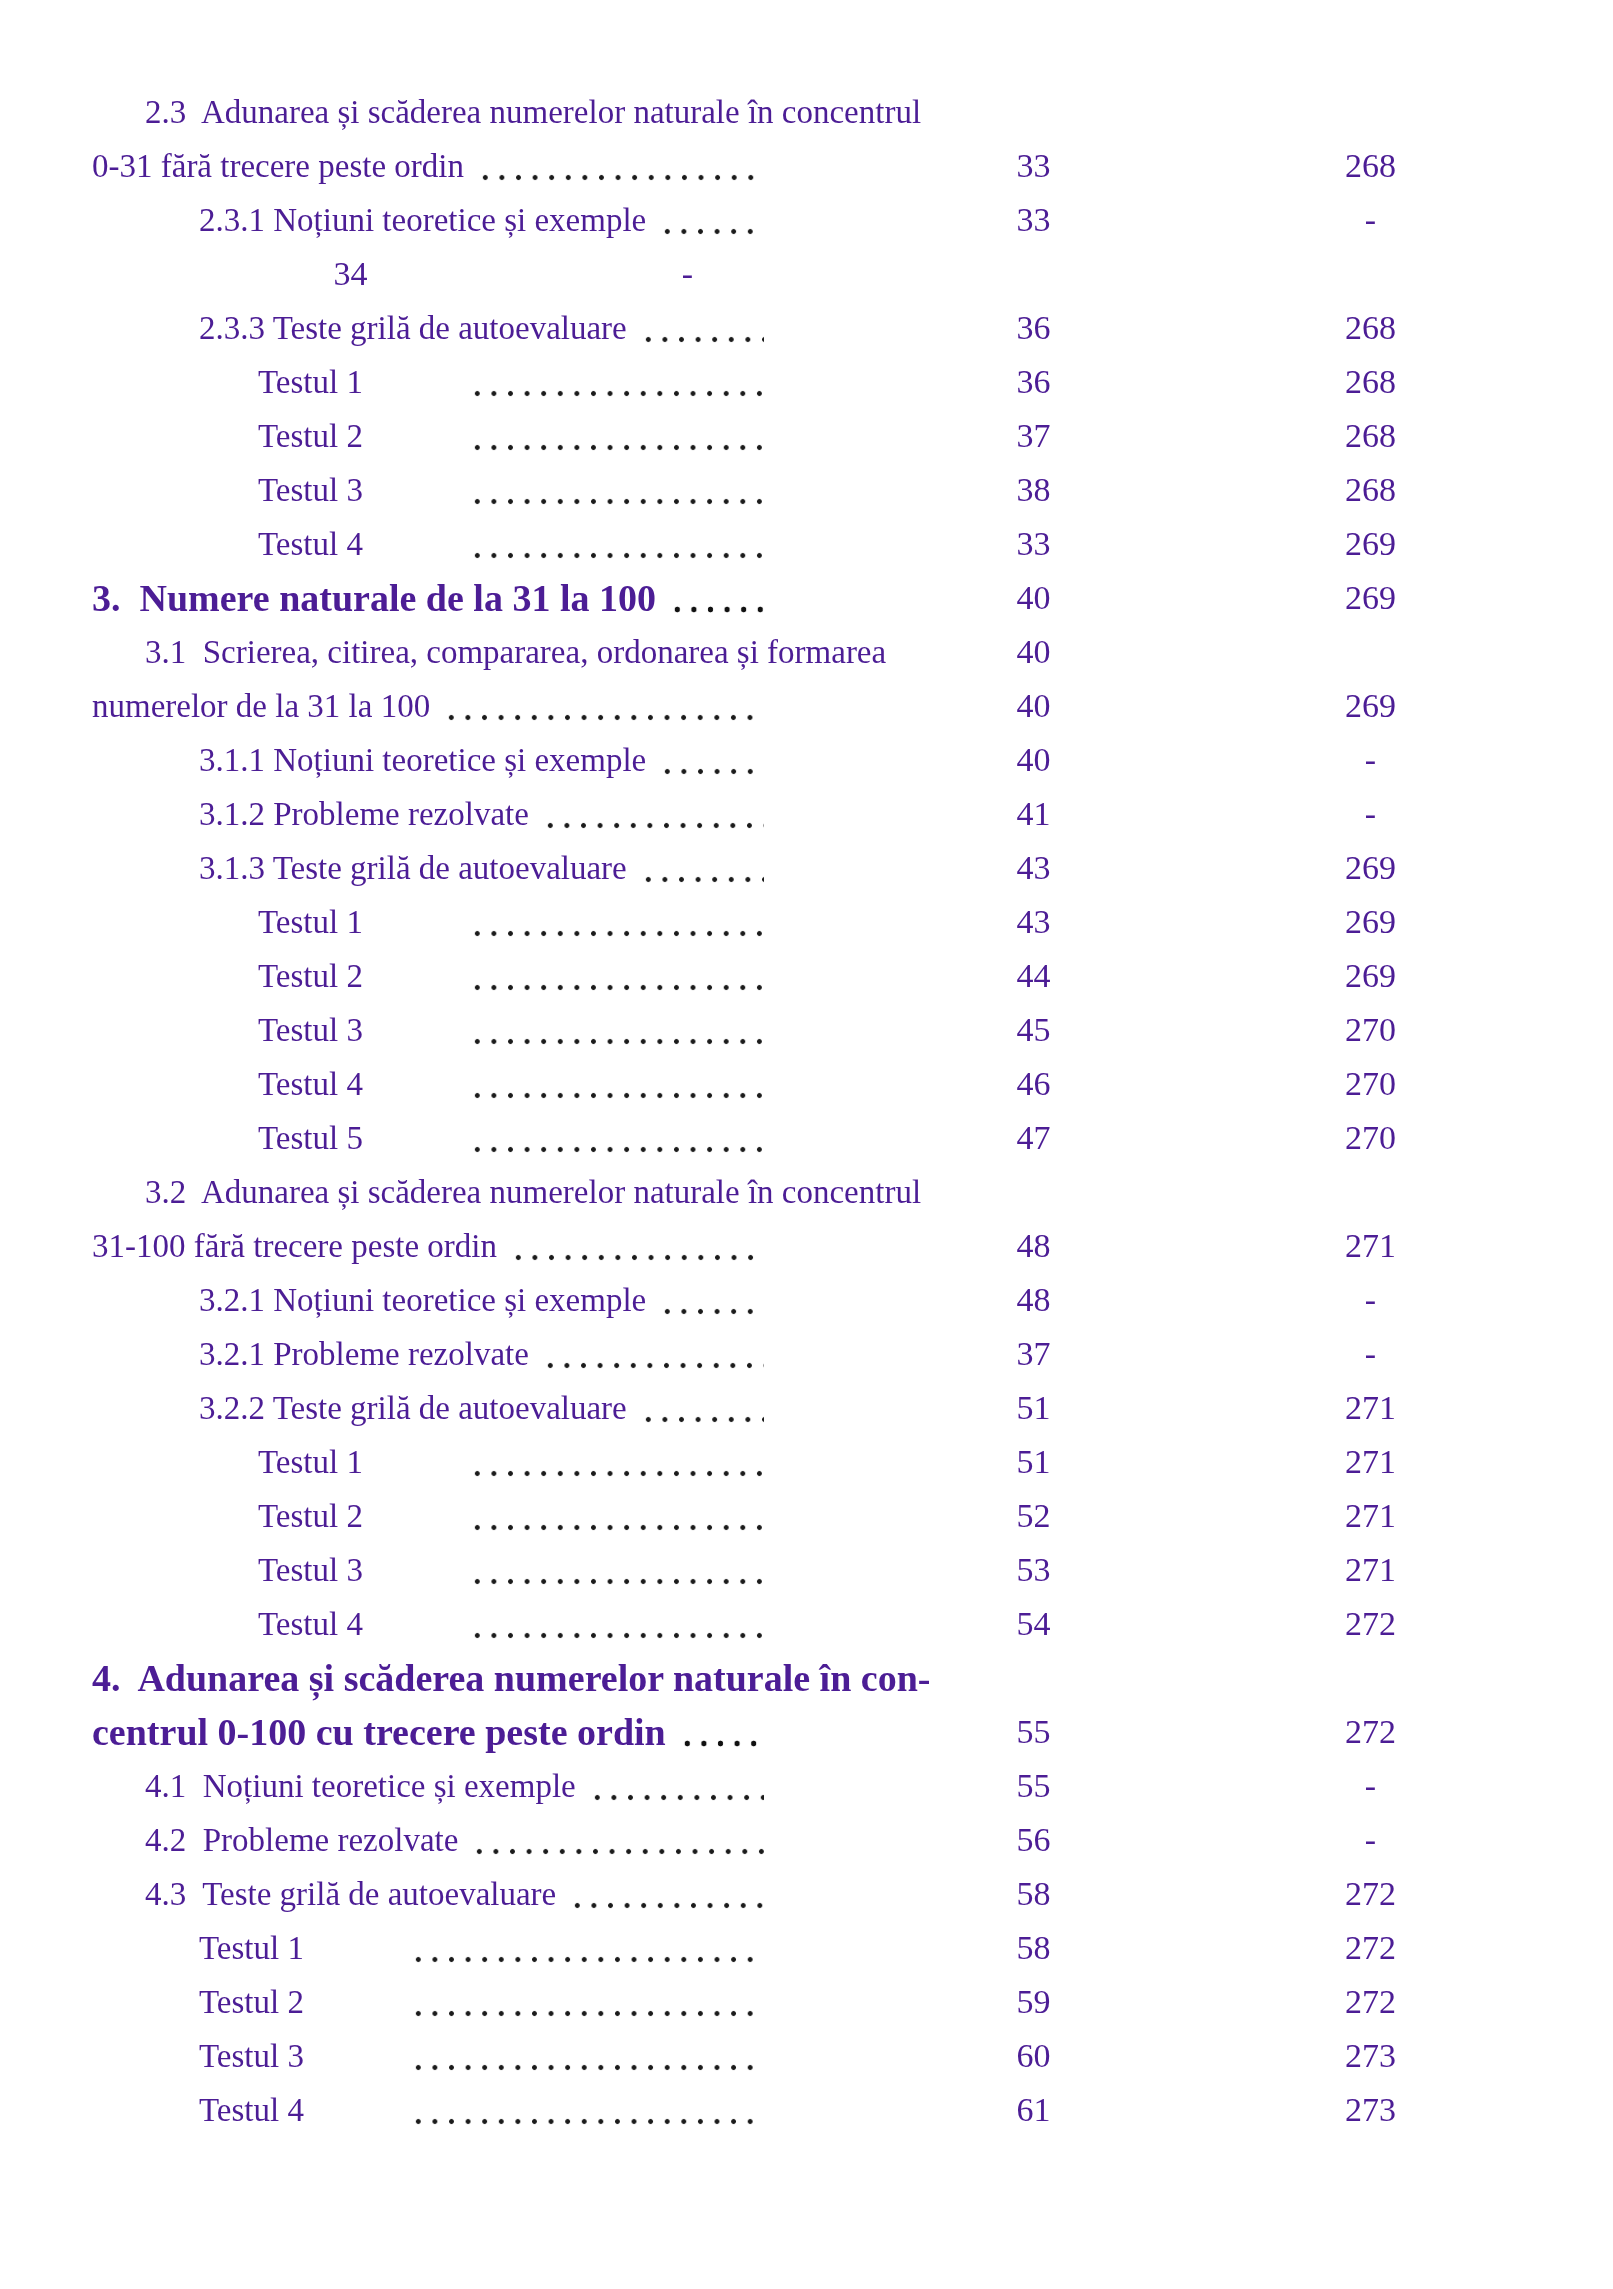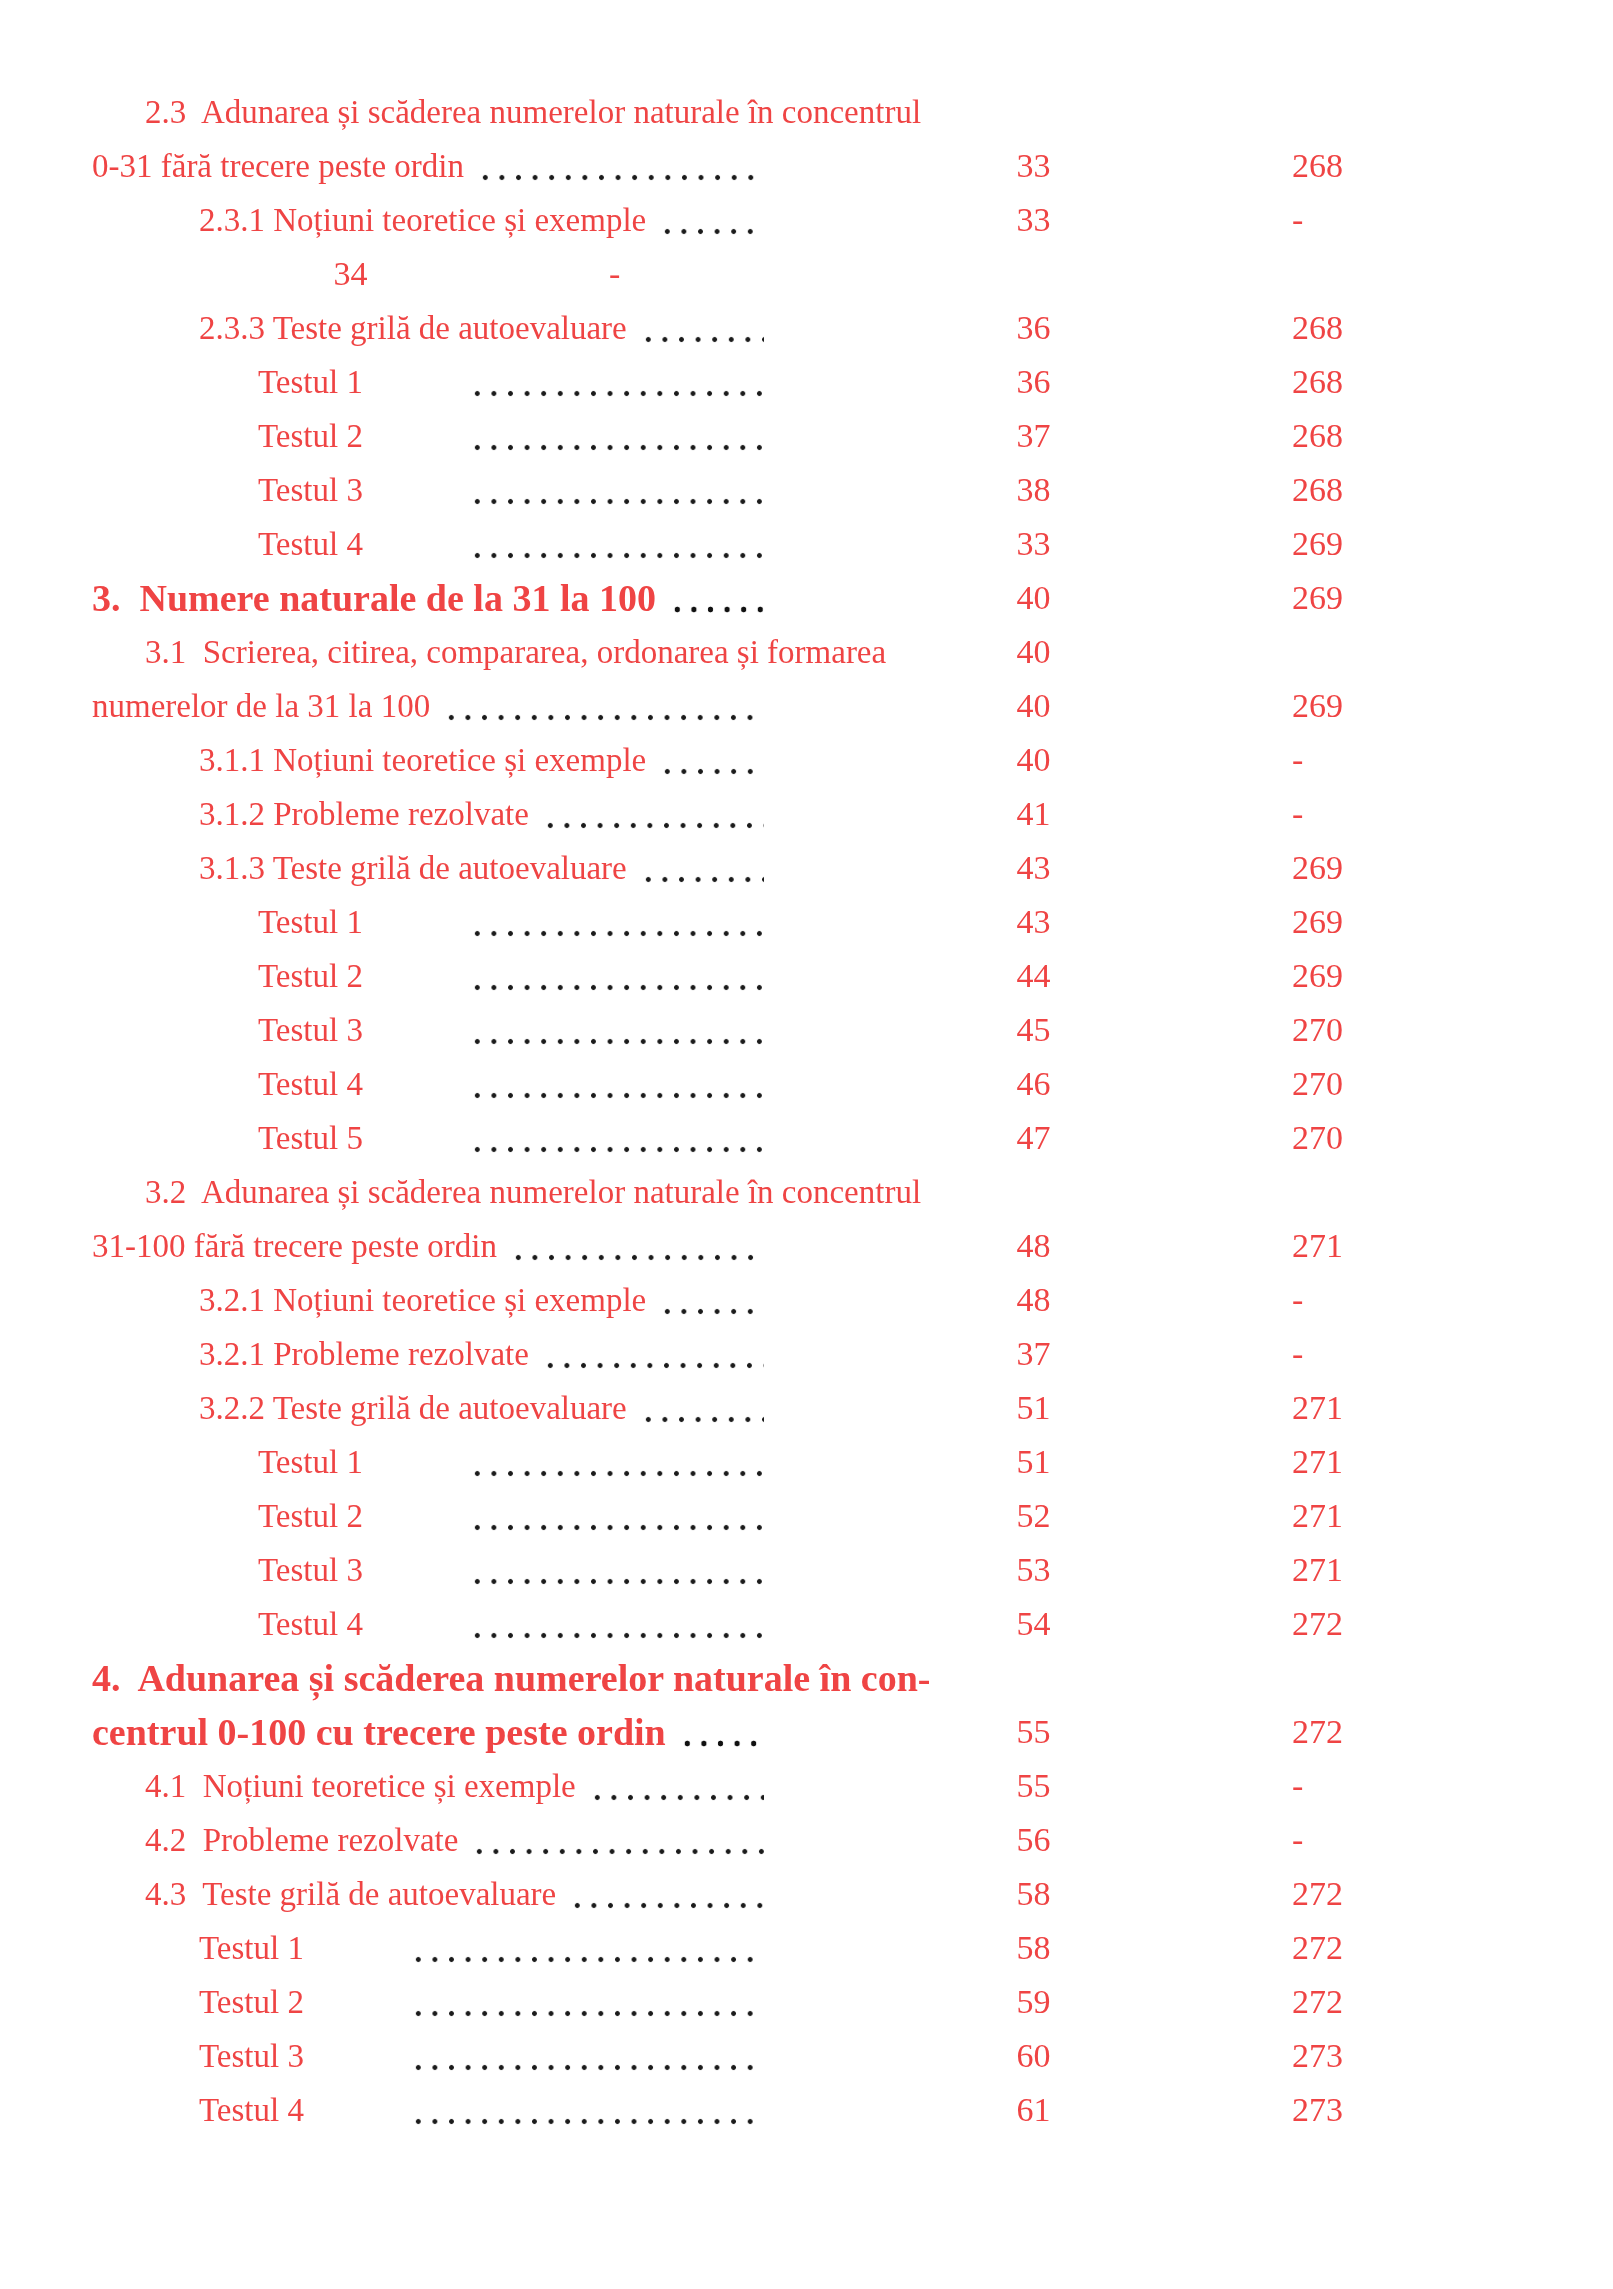--- a/index.html
+++ b/index.html
@@ -12,7 +12,7 @@
     width: 1613px;
     height: 2290px;
     background: #ffffff;
-    color: #ef4444;
+    color: #4c1d95;
     font-family: "Liberation Serif", "DejaVu Serif", serif;
     overflow: hidden;
   }

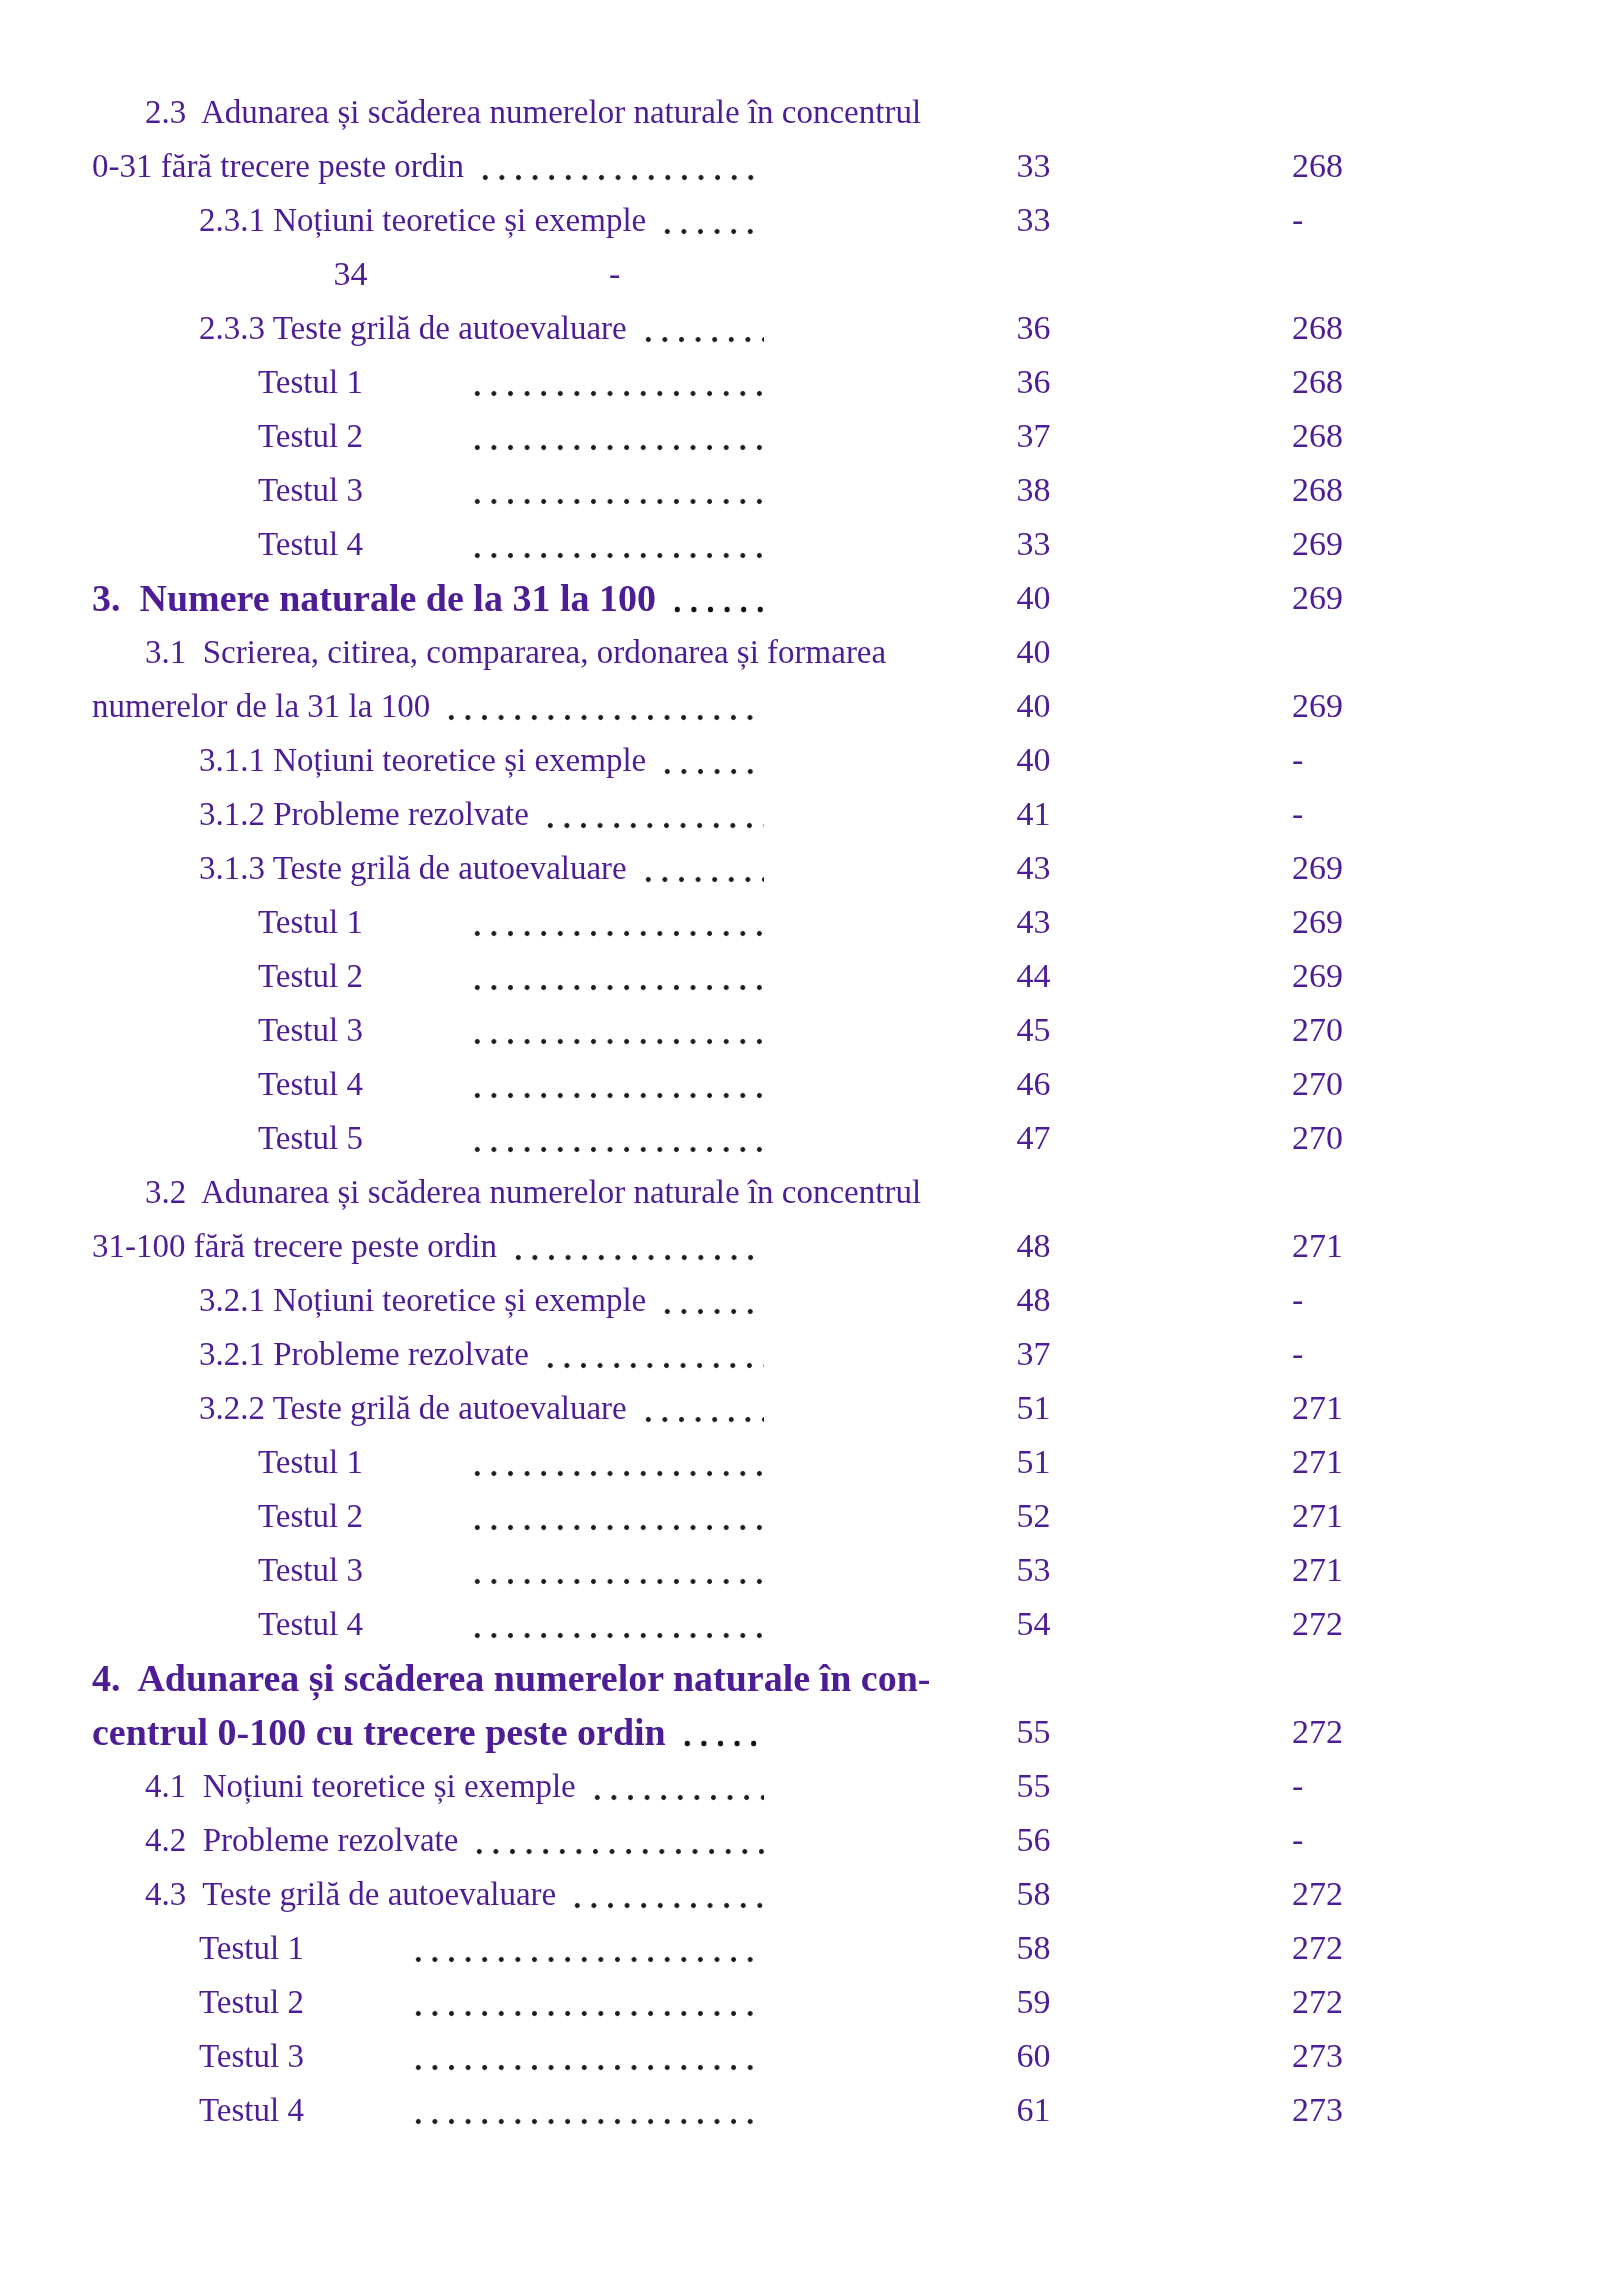--- a/index.html
+++ b/index.html
@@ -70,7 +70,7 @@
   .cell-sol {
     width: 157px;
     flex: 0 0 auto;
-    text-align: left;
+    text-align: center;
     font-size: 34px;
   }
 </style>

